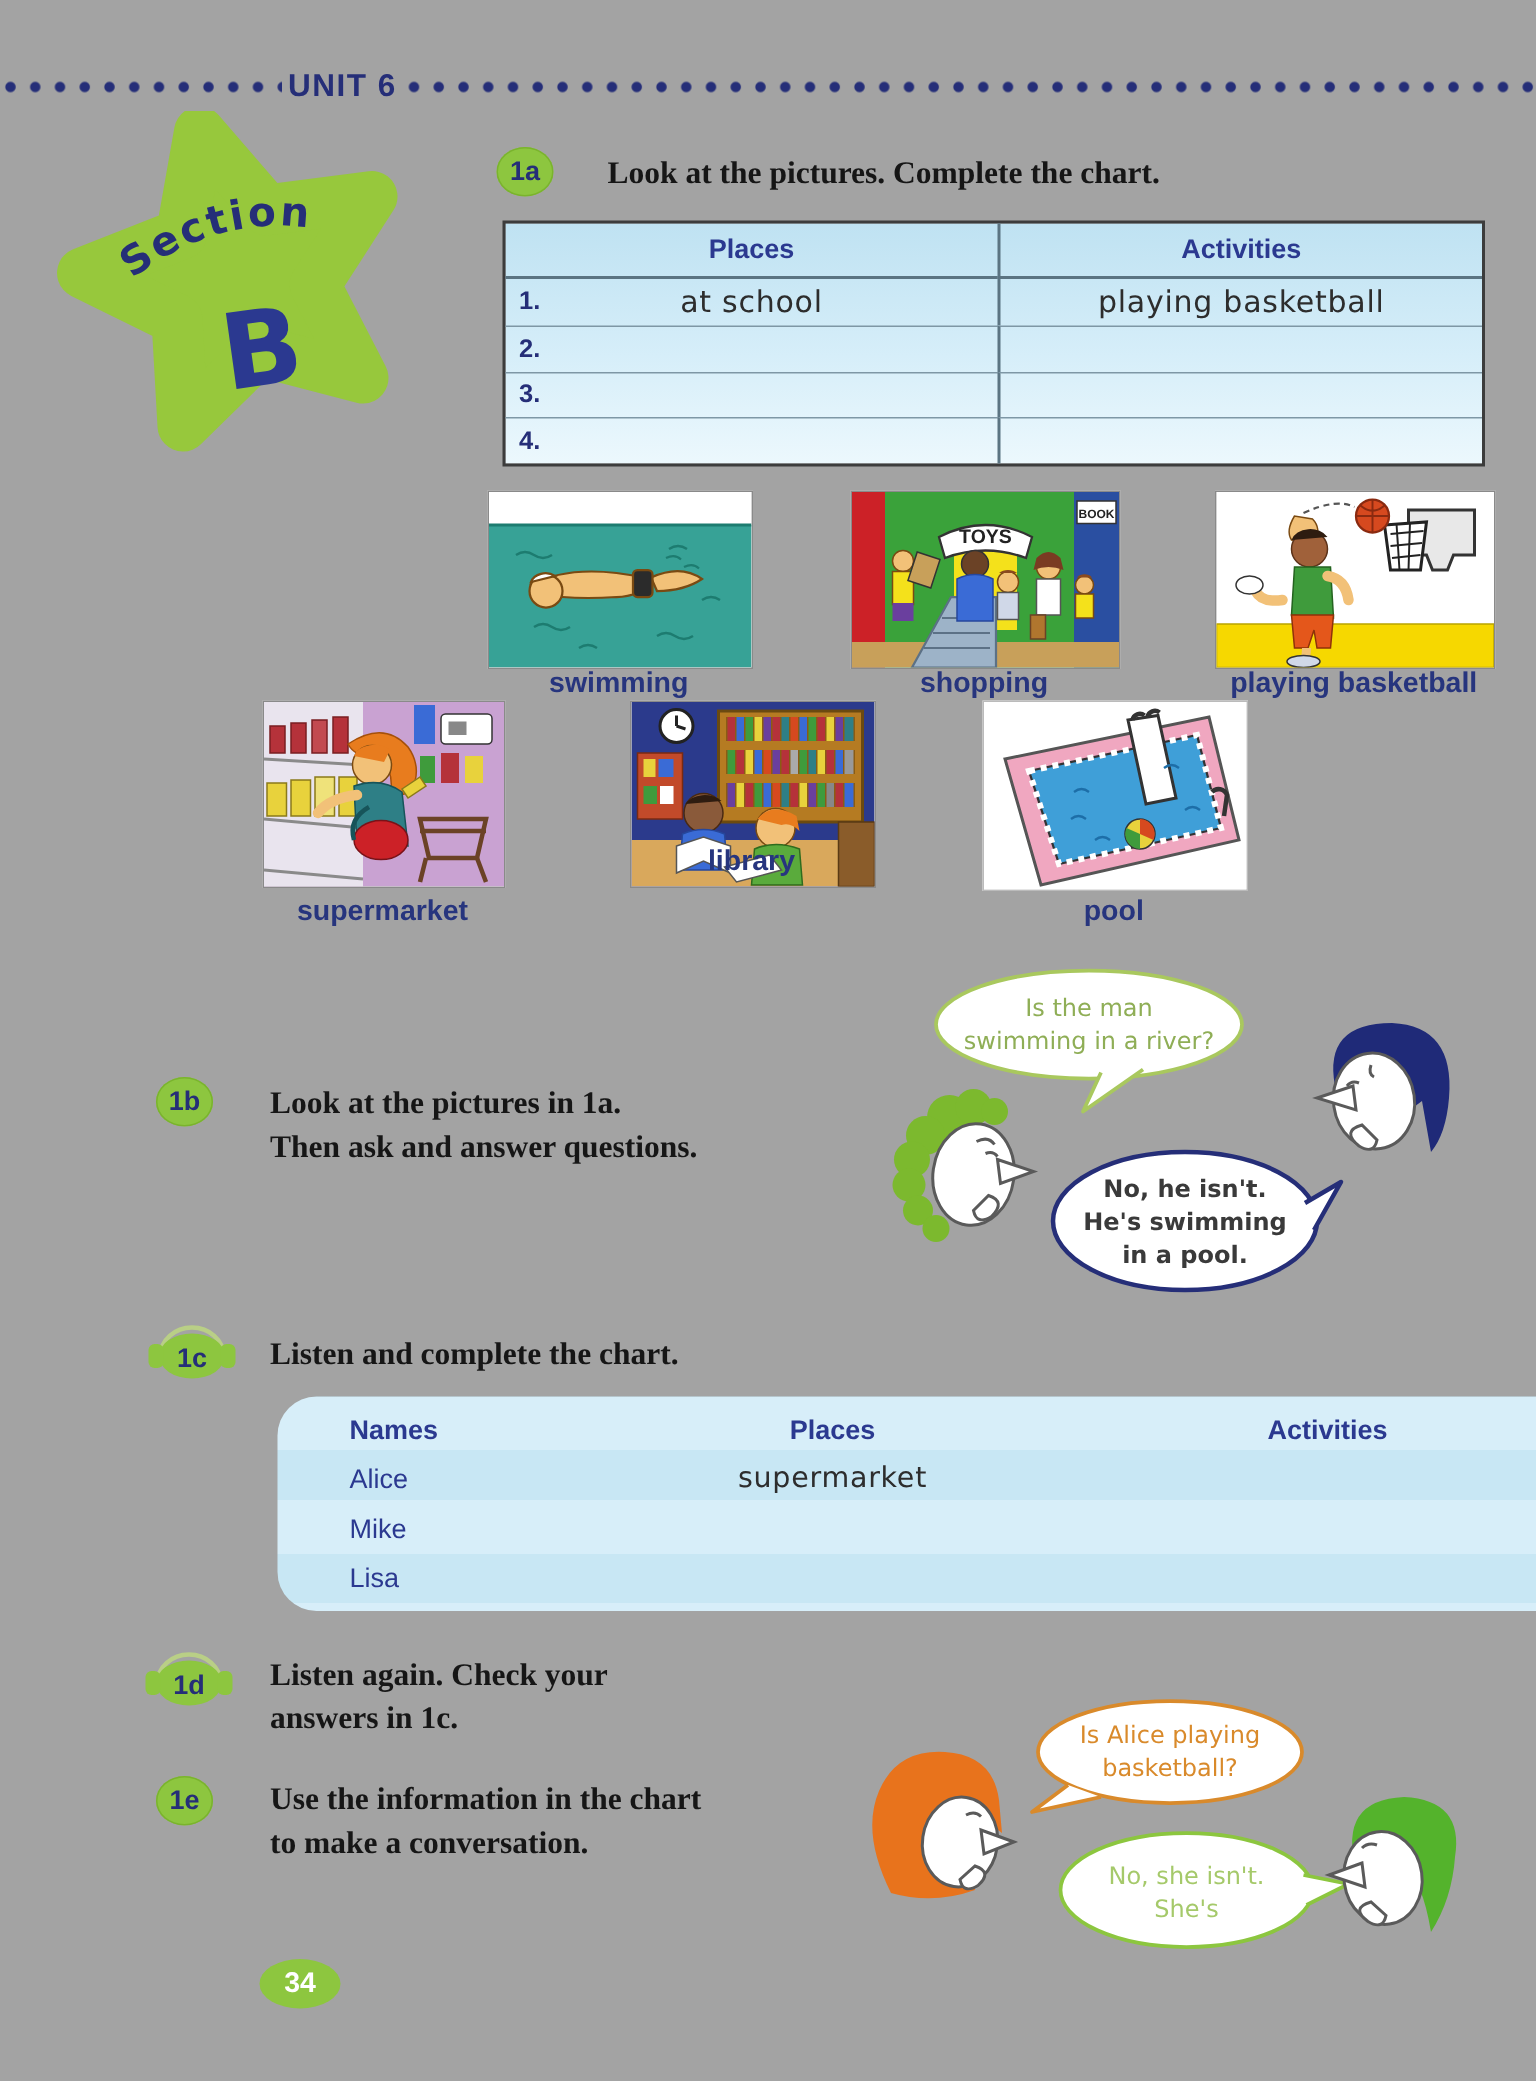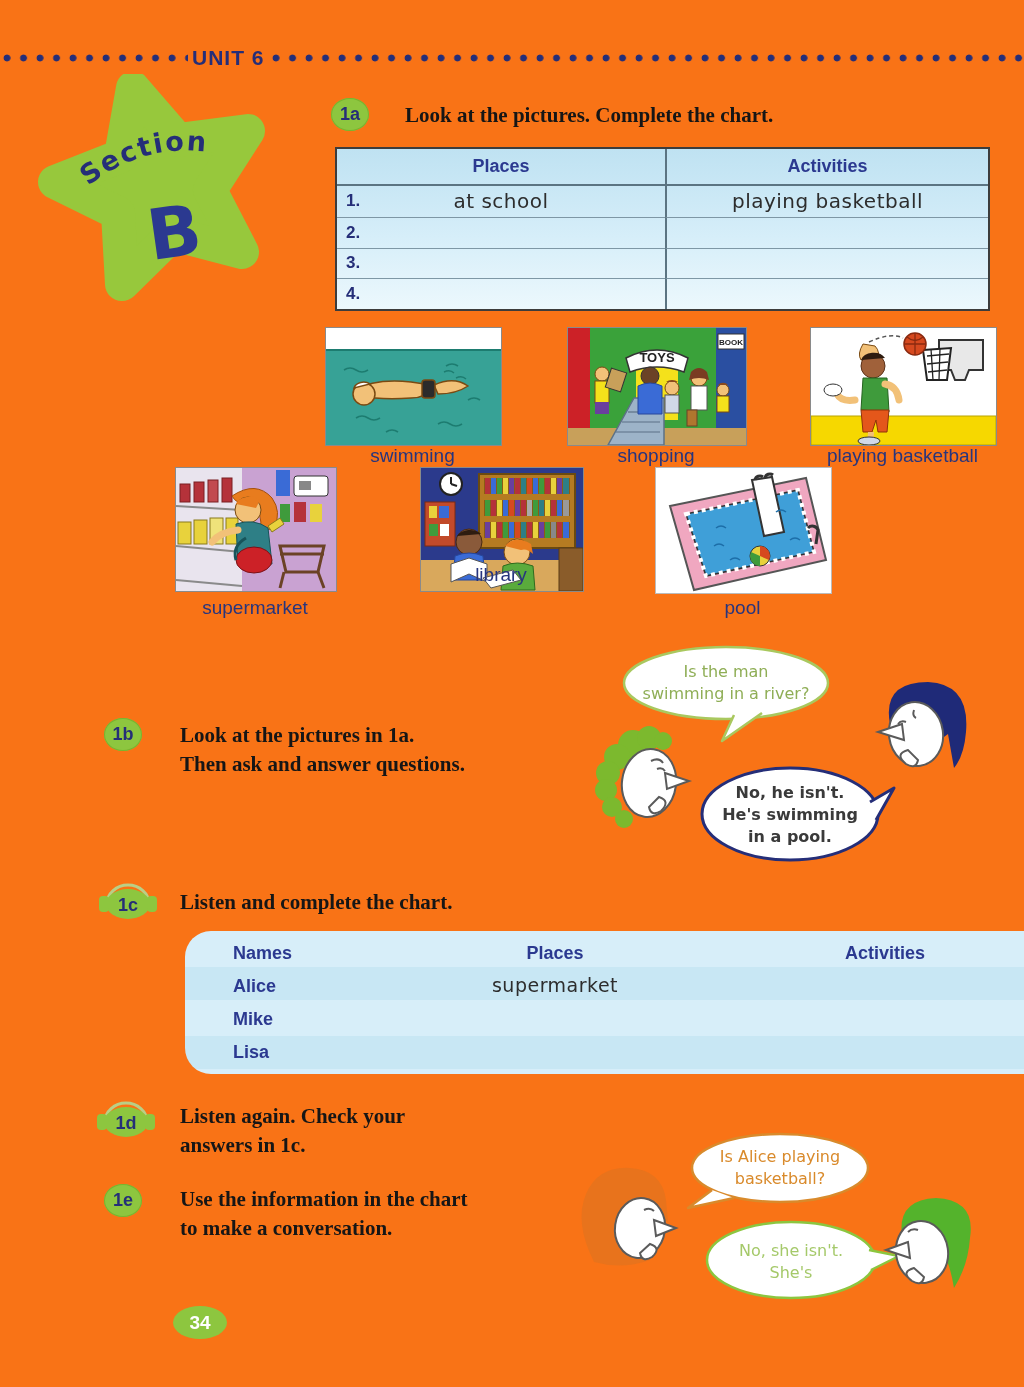--- a/index.html
+++ b/index.html
@@ -4,7 +4,7 @@
 <style>
   * { margin:0; padding:0; box-sizing:border-box; }
   body { font-family:"Liberation Sans", sans-serif; background:#ffffff; }
-  .page { position:relative; width:1024px; height:1387px; background:#f97316; overflow:hidden; }
+  .page { position:relative; width:1024px; height:1387px; background:#a3a3a3; overflow:hidden; }
 
   
   .toprule { position:absolute; left:0; top:50px; width:1024px; height:16px; display:flex; align-items:center; }

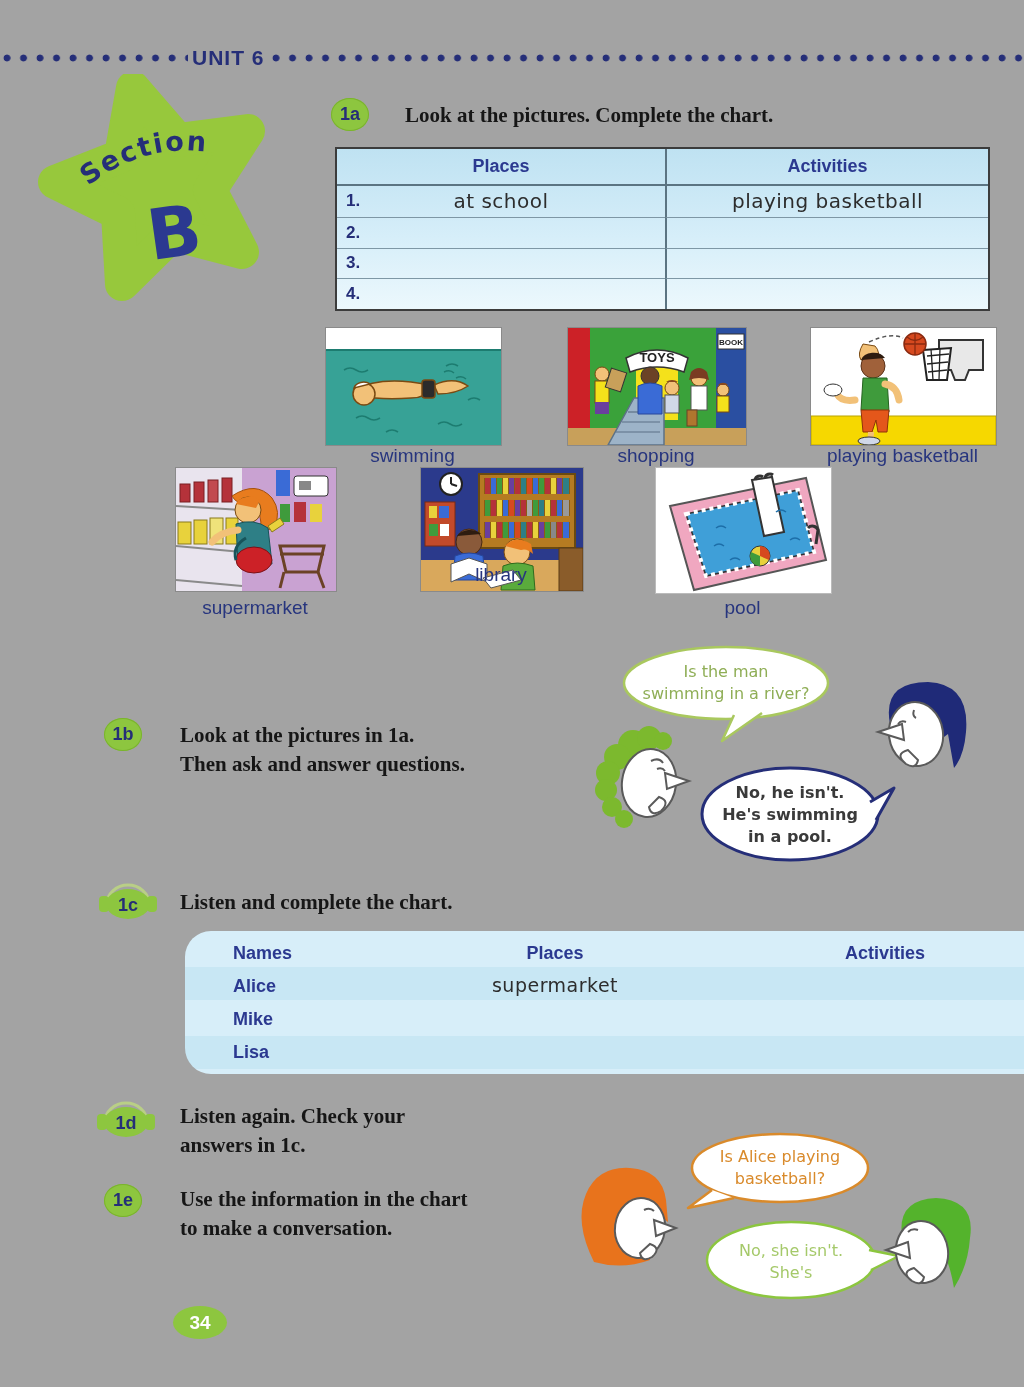--- a/index.html
+++ b/index.html
@@ -37,7 +37,7 @@
   
   .pic { position:absolute; border:1px solid #8a8a8a; background:#fff; }
   .pic svg { display:block; }
-  .pic-label { position:absolute; font-weight:normal; font-size:19px; color:#27357e; text-align:center; }
+  .pic-label { position:absolute; font-weight:bold; font-size:19px; color:#27357e; text-align:center; }
 
   
   .t1c { position:absolute; left:185px; top:931px; width:874px; height:143px; border-radius:26px;

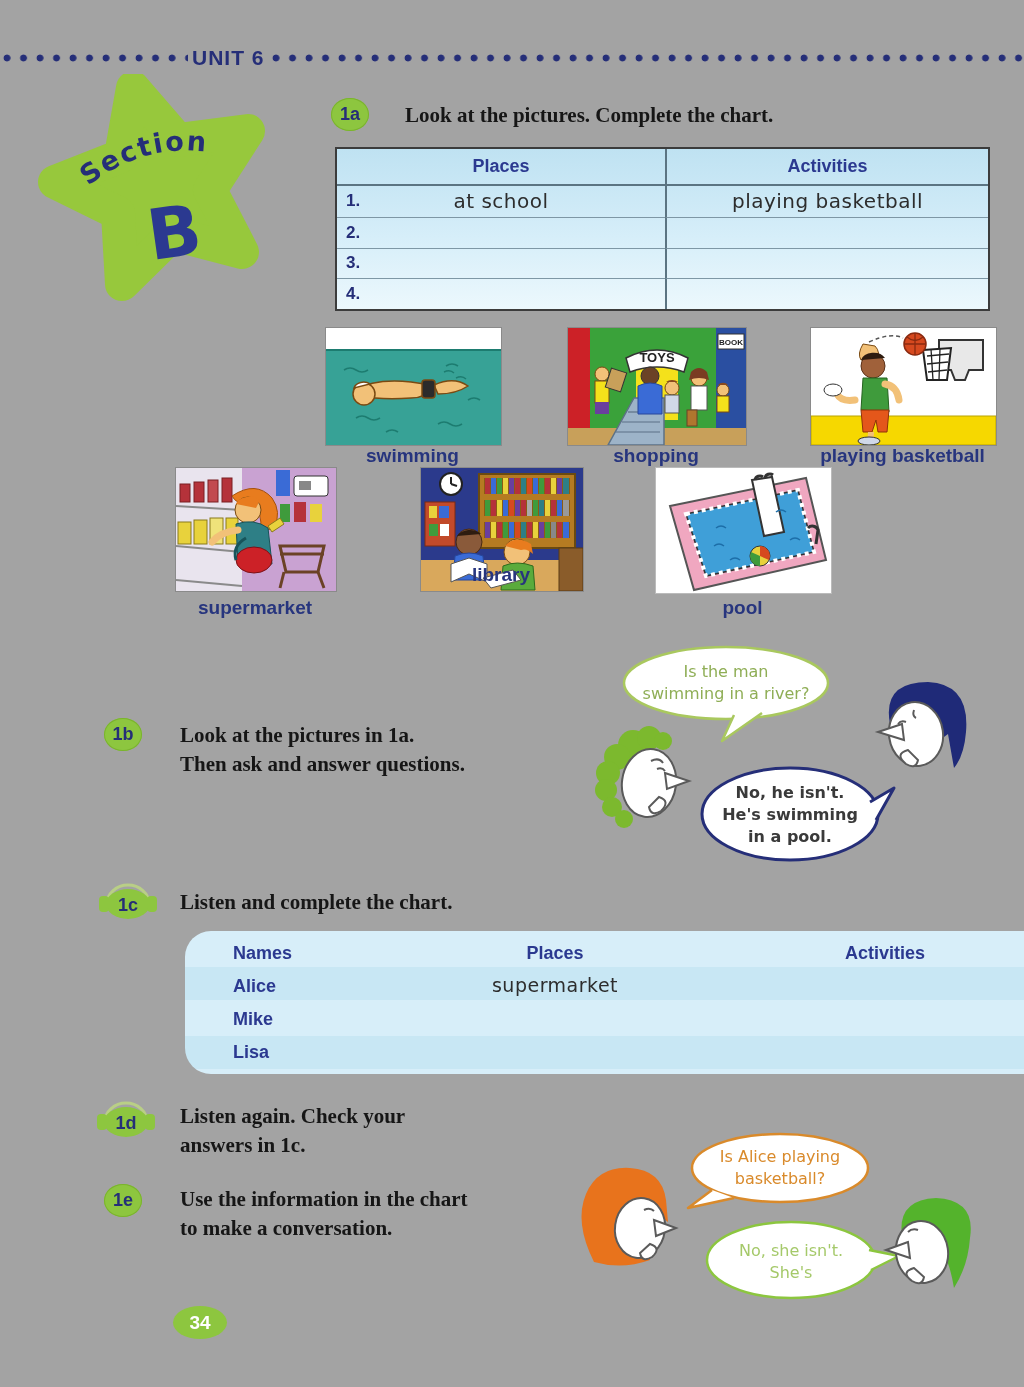--- a/index.html
+++ b/index.html
@@ -43,7 +43,7 @@
   .t1c { position:absolute; left:185px; top:931px; width:874px; height:143px; border-radius:26px;
          background:repeating-linear-gradient(180deg,#d7eef9 0px,#d7eef9 36px,#c8e7f4 36px,#c8e7f4 69px); }
   .t1c .hdr { position:absolute; top:12px; font-weight:bold; font-size:18px; color:#2b3990; }
-  .t1c .name { position:absolute; left:48px; font-weight:bold; font-size:18px; color:#2b3990; }
+  .t1c .name { position:absolute; left:48px; font-weight:normal; font-size:18px; color:#2b3990; }
 
   .pagenum { position:absolute; left:173px; top:1306px; width:54px; height:33px; background:#8dc63f; border-radius:50%; display:flex; align-items:center; justify-content:center; color:#ffffff; font-weight:bold; font-size:19px; }
 

